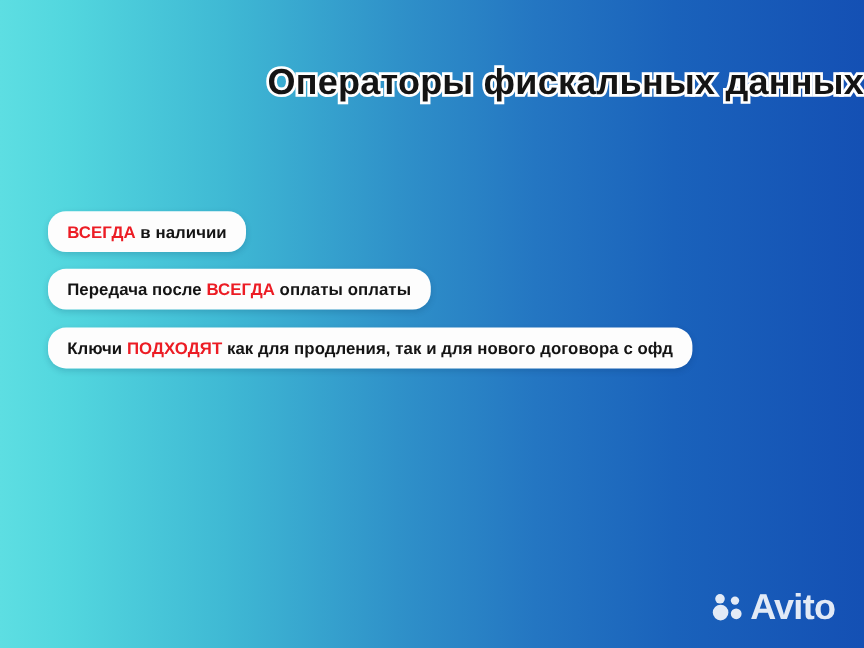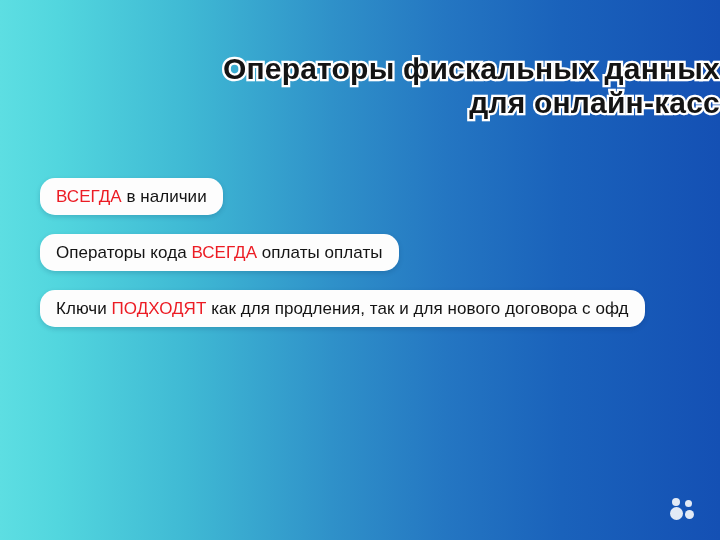--- a/index.html
+++ b/index.html
@@ -125,7 +125,6 @@
 
   <div class="title-block">
     <span class="title-line">Операторы фискальных данных</span>
-    <span class="title-line">для онлайн-касс</span>
   </div>
 
   <div class="badges">

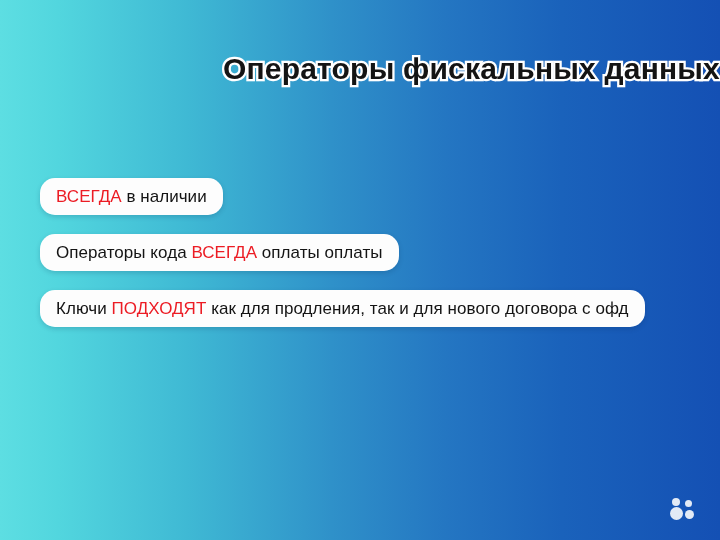--- a/index.html
+++ b/index.html
@@ -65,8 +65,8 @@
   }
   .badge-text {
     display: inline;
-    font-size: 17px;
-    font-weight: 400;
+    font-size: 14px;
+    font-weight: 700;
     line-height: 2.45;
     color: #141414;
     background: #fdfdfd;

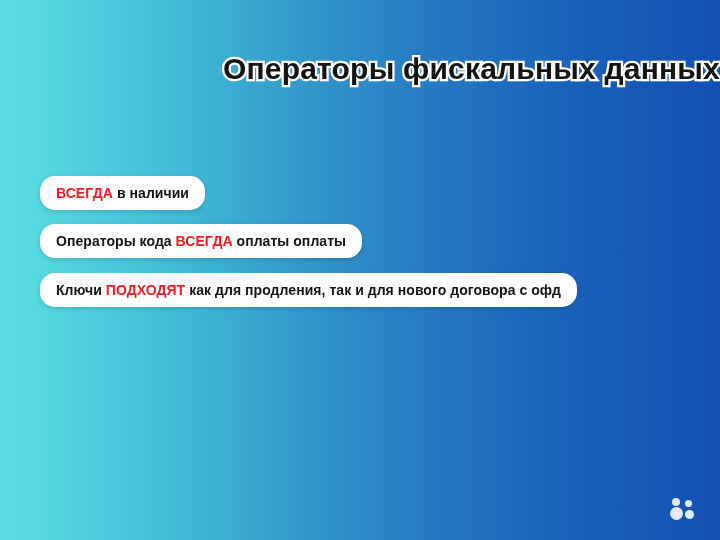--- a/index.html
+++ b/index.html
@@ -134,7 +134,7 @@
     </p>
 
     <p class="badge badge-2">
-      <span class="badge-text"><span>Операторы кода </span><span class="hl">ВСЕГДА</span><span> оплаты оплаты</span></span>
+      <span class="badge-text"><span>Передача после </span><span class="hl">ВСЕГДА</span><span> оплаты оплаты</span></span>
     </p>
 
     <p class="badge badge-3">

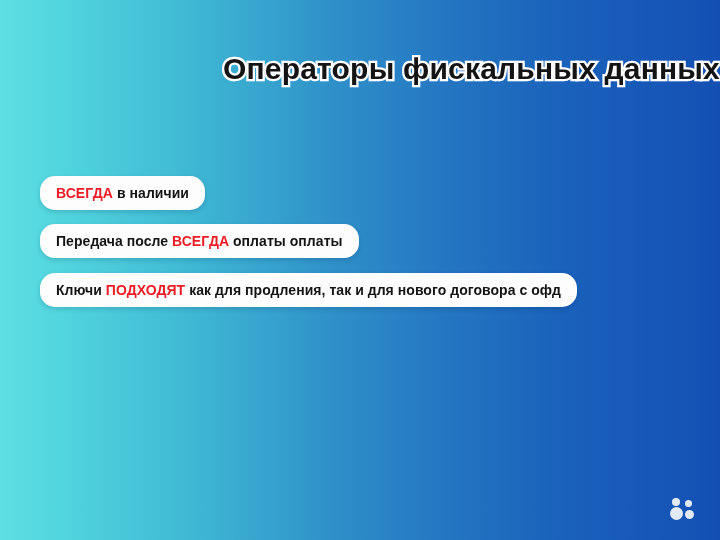--- a/index.html
+++ b/index.html
@@ -150,6 +150,7 @@
       <i class="d-right"></i>
       <i class="d-low"></i>
     </span>
+    <span class="avito-word">Avito</span>
   </div>
 
 </div>

